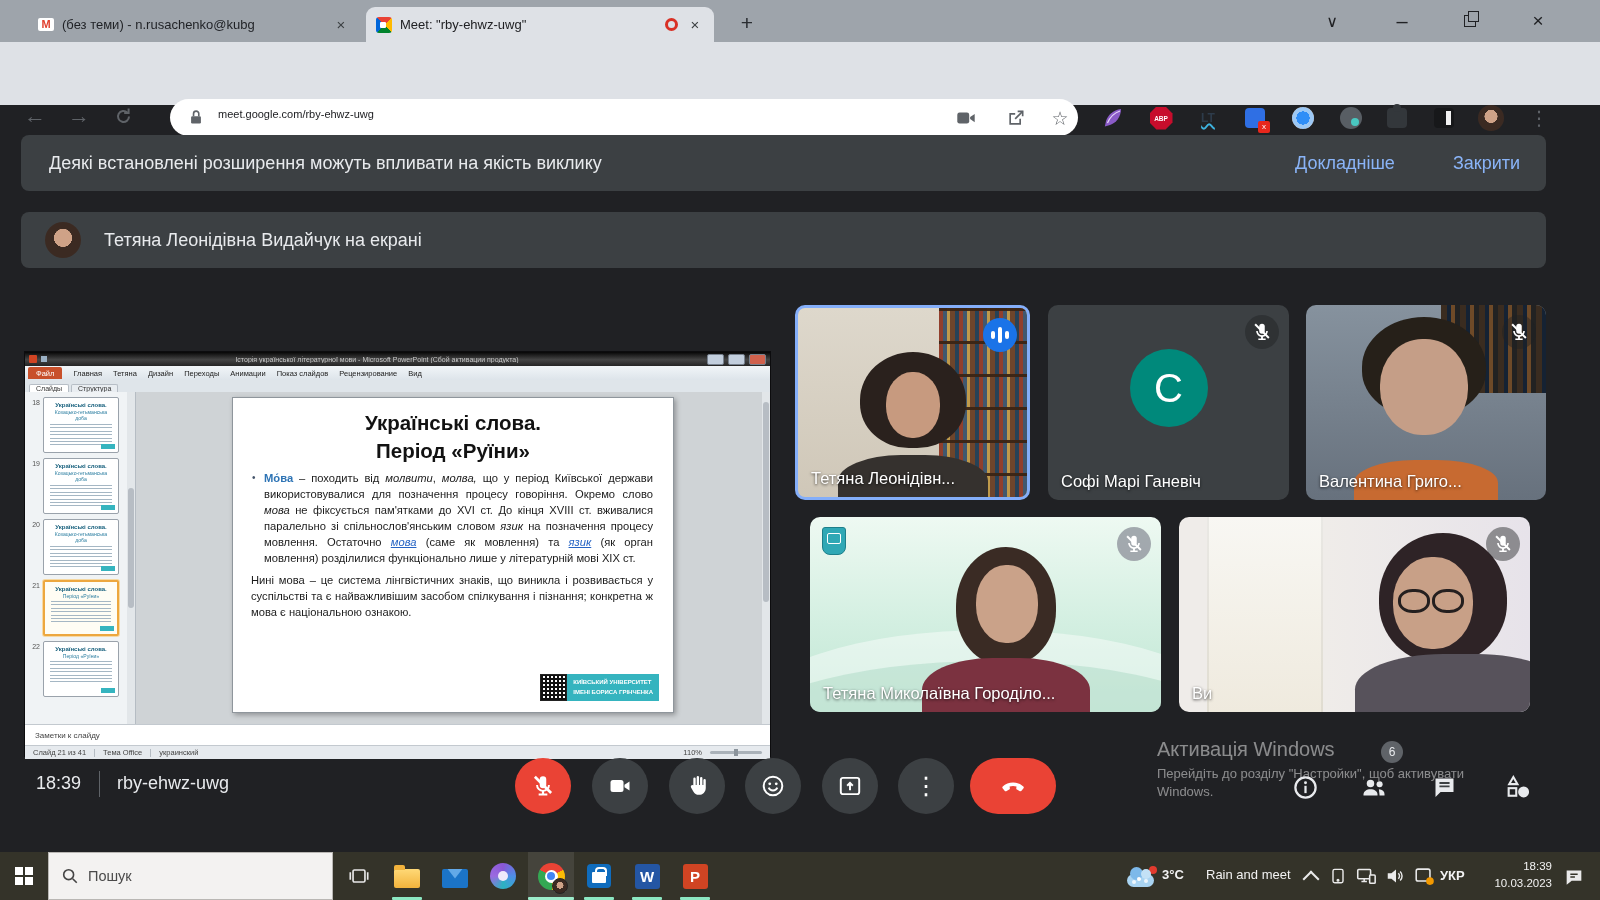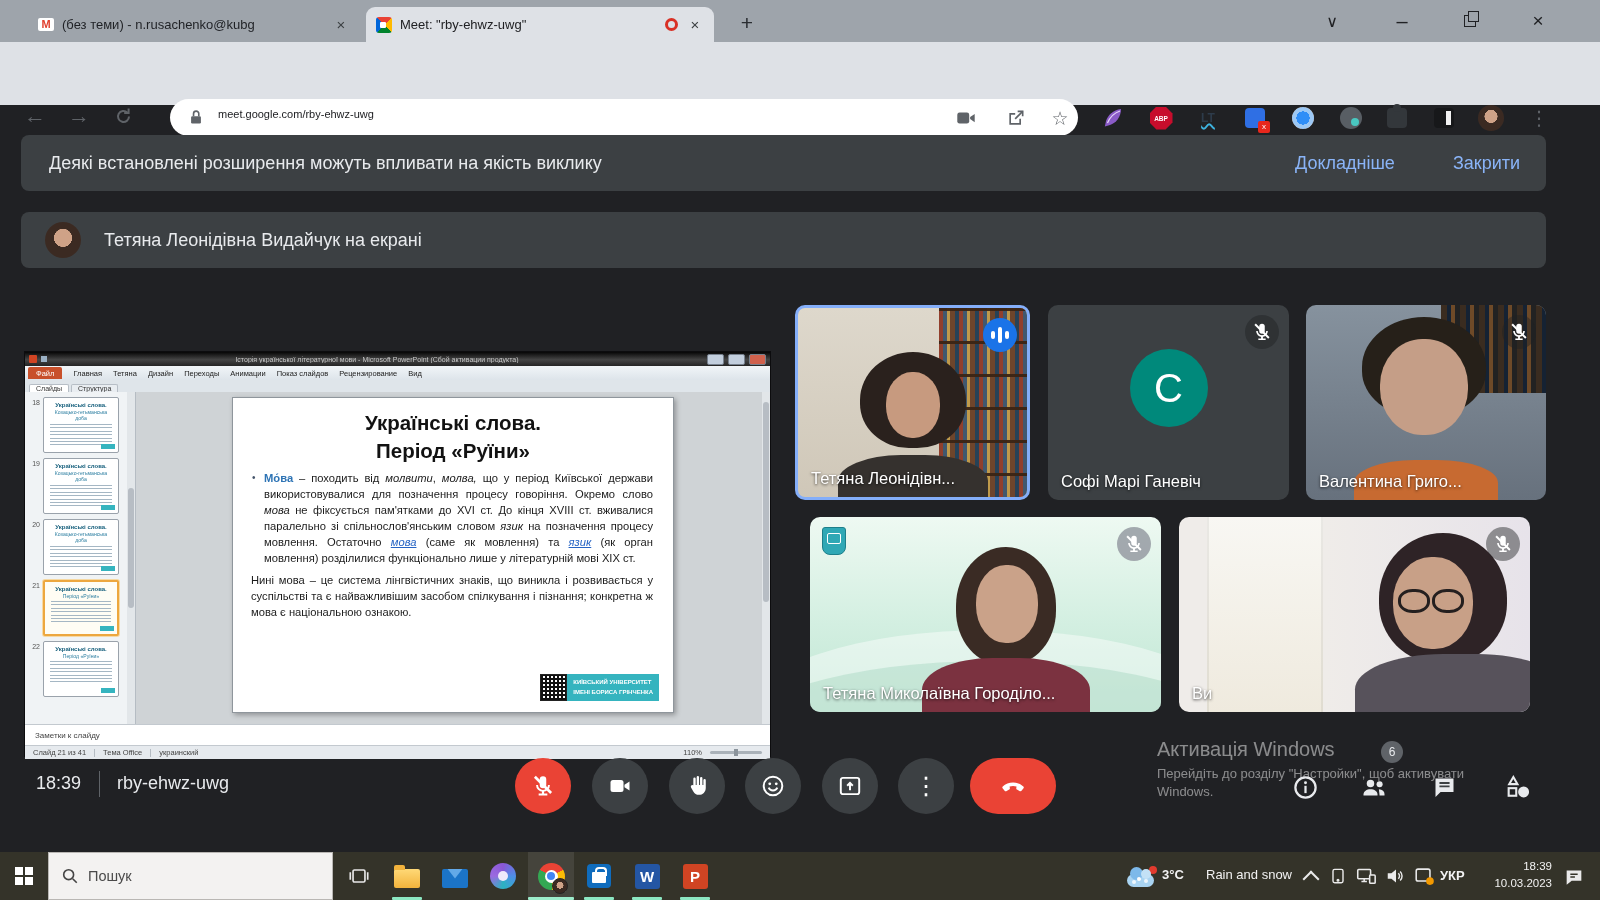--- a/index.html
+++ b/index.html
@@ -579,7 +579,7 @@
         </span>
     </div>
     <span class="traytxt" style="left:1162px;top:15px;font-weight:bold;">3°C</span>
-    <span class="traytxt" style="left:1206px;top:15px;">Rain and snow</span>
+    <span class="traytxt" style="left:1206px;top:15px;">Rain and meet</span>
     <div class="tcell cen" style="left:1296px;width:30px;">
         <span class="chevup"></span>
       </div>

